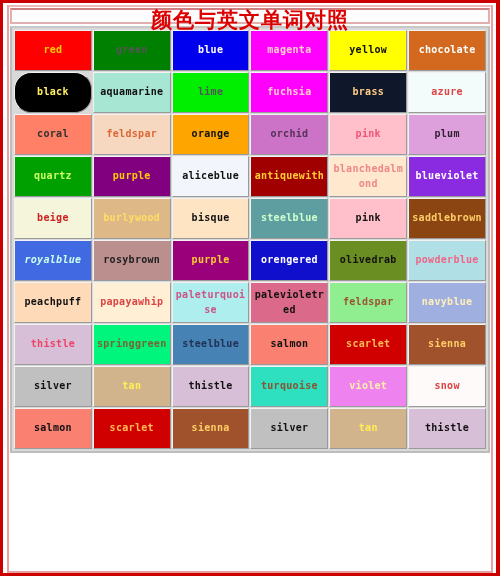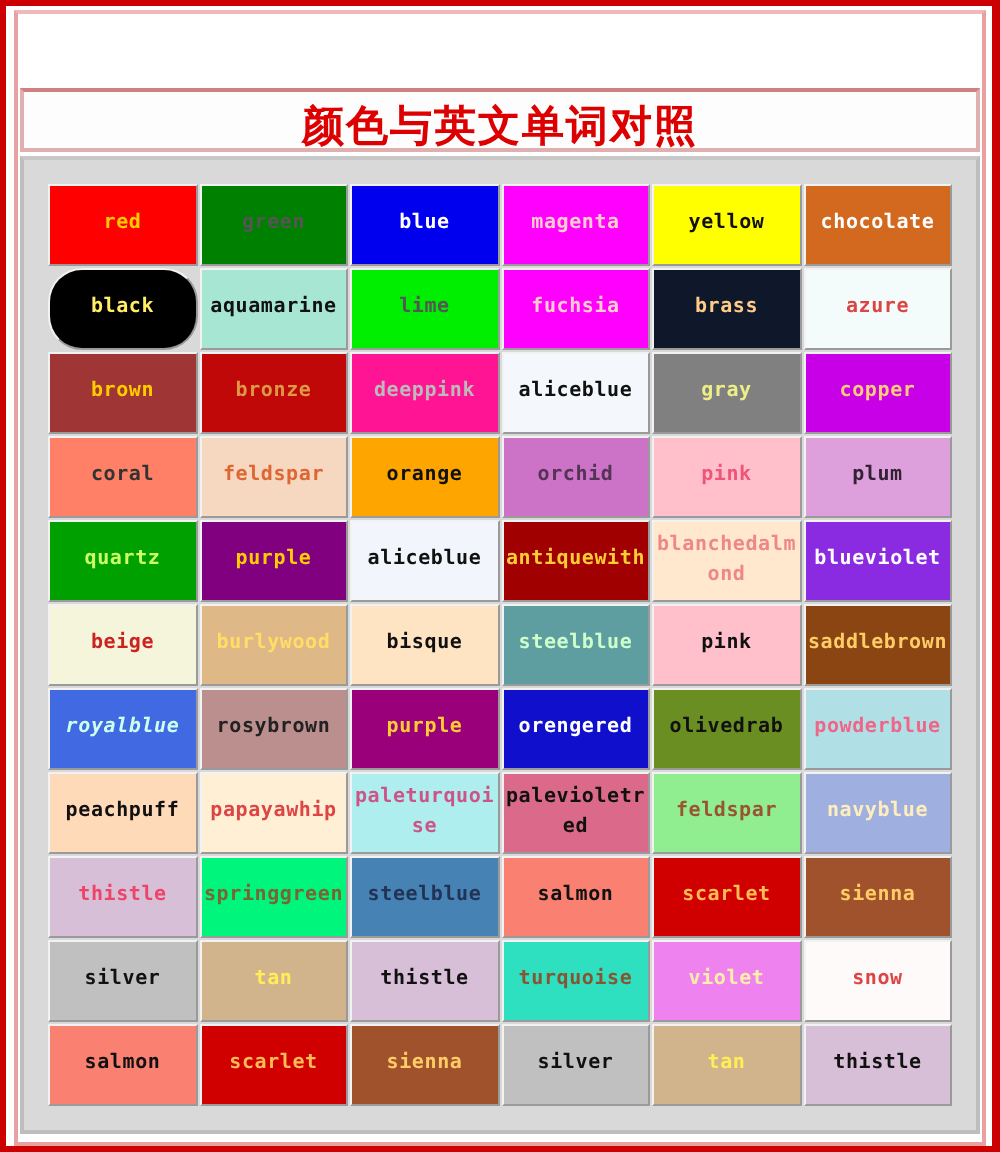--- a/index.html
+++ b/index.html
@@ -38,15 +38,14 @@
   #title-box {
     box-sizing: border-box;
     width: 100%;
-    height: 32px;
+    height: 16px;
     border: 2px solid #e0b0b0;
     border-top-color: #d08080;
     background: #fdfdfd;
     display: flex;
-    align-items: flex-end;
+    align-items: flex-start;
     justify-content: center;
     margin-bottom: 2px;
-    margin-top: 36px;
   }
   #title-text {
     font-family: "DejaVu Sans", "Liberation Sans", sans-serif;

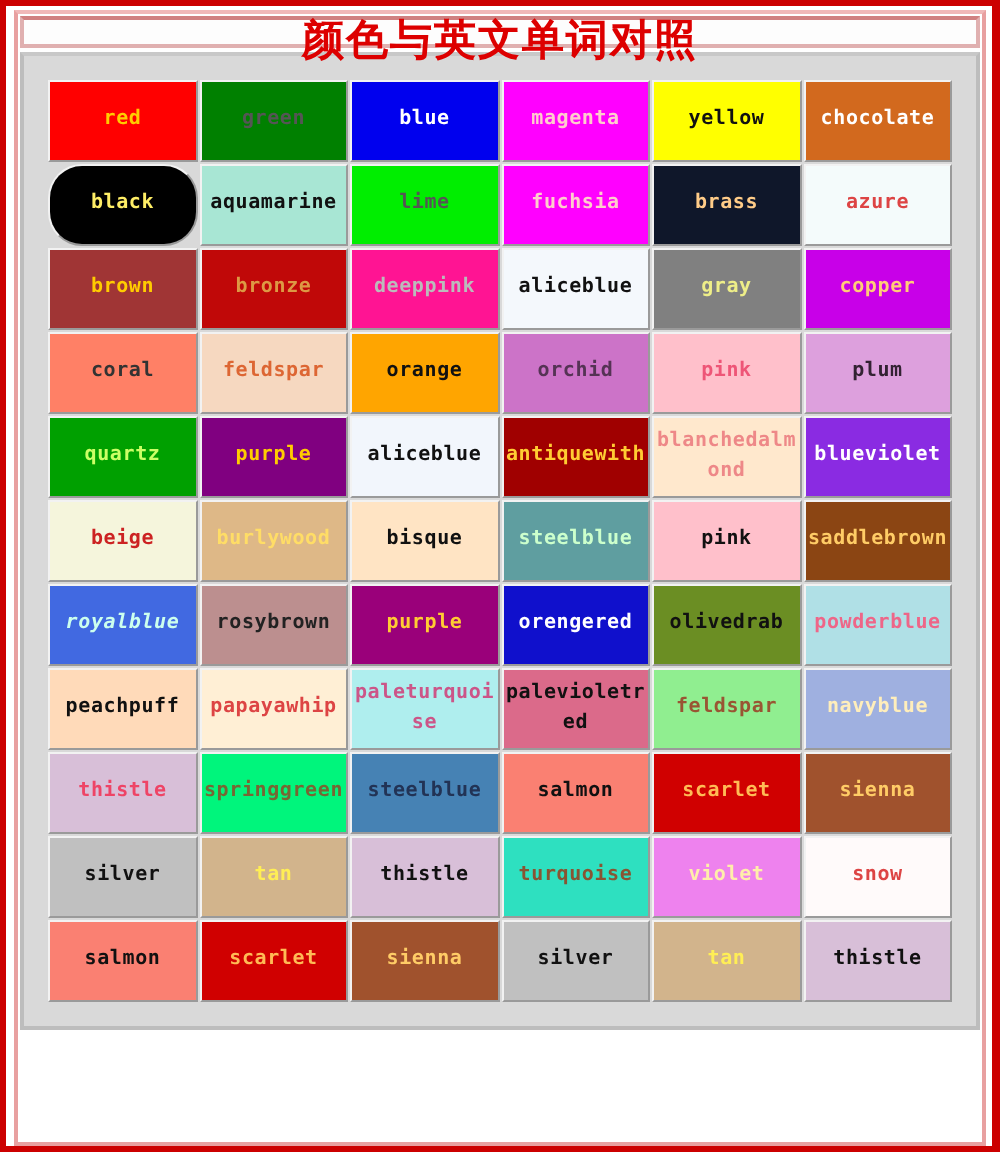--- a/index.html
+++ b/index.html
@@ -64,7 +64,7 @@
     border: 2px solid #bdbdbd;
     border-top-color: #c8c8c8;
     background: #d9d9d9;
-    padding: 11px;
+    padding: 1px;
   }
   table#color-table {
     border-collapse: separate;

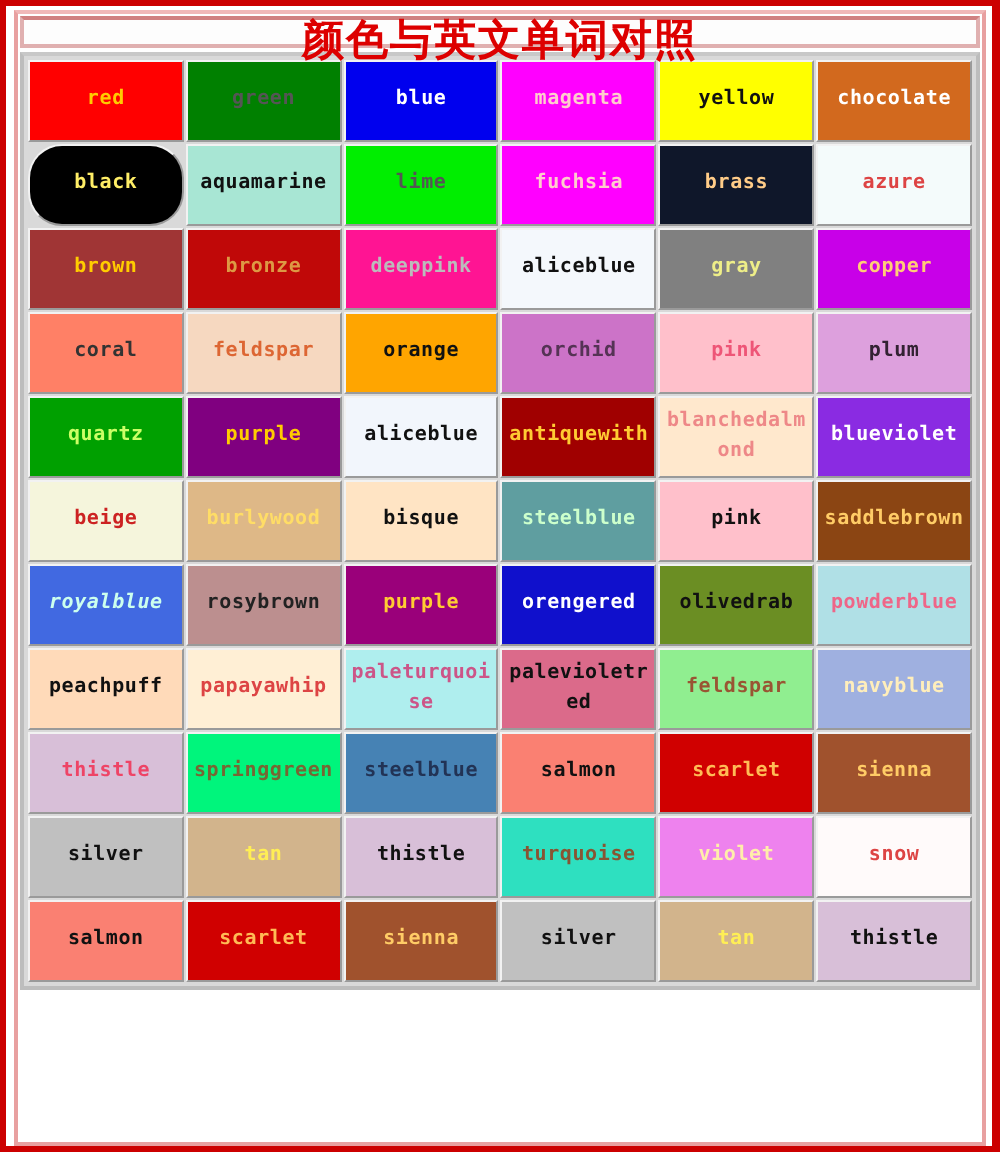--- a/index.html
+++ b/index.html
@@ -123,14 +123,6 @@
               <td style="background: rgb(244, 251, 251); color: rgb(221, 68, 68);">azure</td>
             </tr>
             <tr>
-              <td style="background: rgb(160, 53, 53); color: rgb(255, 204, 0);">brown</td>
-              <td style="background: rgb(192, 8, 8); color: rgb(221, 153, 68);">bronze</td>
-              <td style="background: rgb(255, 20, 147); color: rgb(187, 187, 187);">deeppink</td>
-              <td style="background: rgb(244, 248, 252); color: rgb(17, 17, 17);">aliceblue</td>
-              <td style="background: rgb(128, 128, 128); color: rgb(238, 238, 136);">gray</td>
-              <td style="background: rgb(200, 0, 232); color: rgb(255, 204, 119);">copper</td>
-            </tr>
-            <tr>
               <td style="background: rgb(255, 128, 102); color: rgb(51, 51, 51);">coral</td>
               <td style="background: rgb(246, 216, 192); color: rgb(221, 102, 51);">feldspar</td>
               <td style="background: rgb(255, 165, 0); color: rgb(17, 17, 17);">orange</td>

